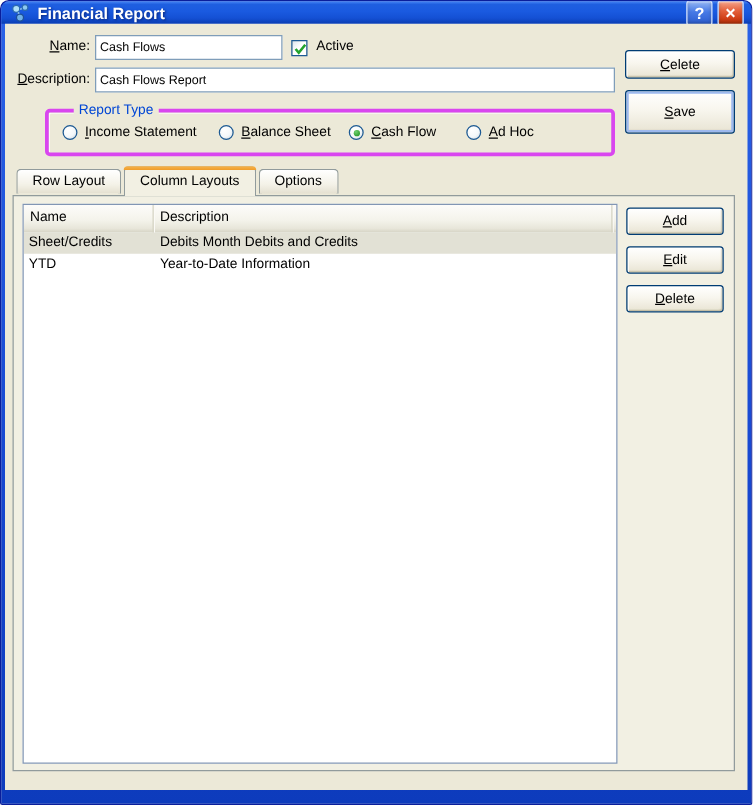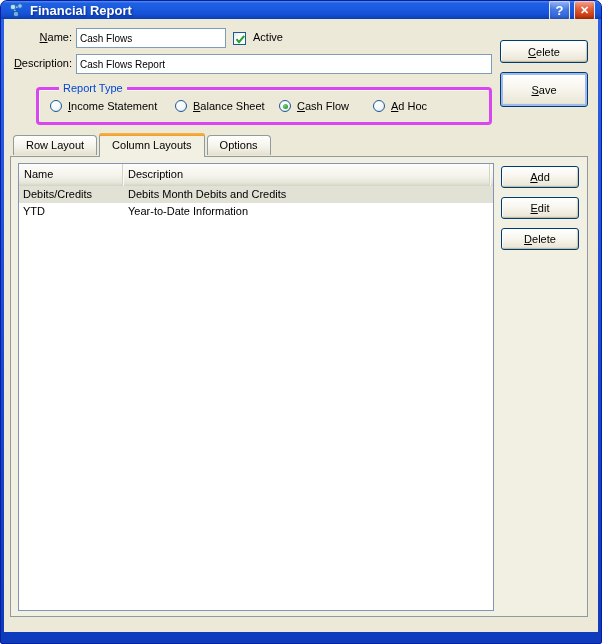--- a/index.html
+++ b/index.html
@@ -239,7 +239,7 @@
           <div class="lv-hcell lv-hcell-desc">Description</div>
         </div>
         <div class="lv-row selected">
-          <div class="lv-cell-name">Debits/Credits</div>
+          <div class="lv-cell-name">Sheet/Credits</div>
           <div class="lv-cell-desc">Debits Month Debits and Credits</div>
         </div>
         <div class="lv-row">

